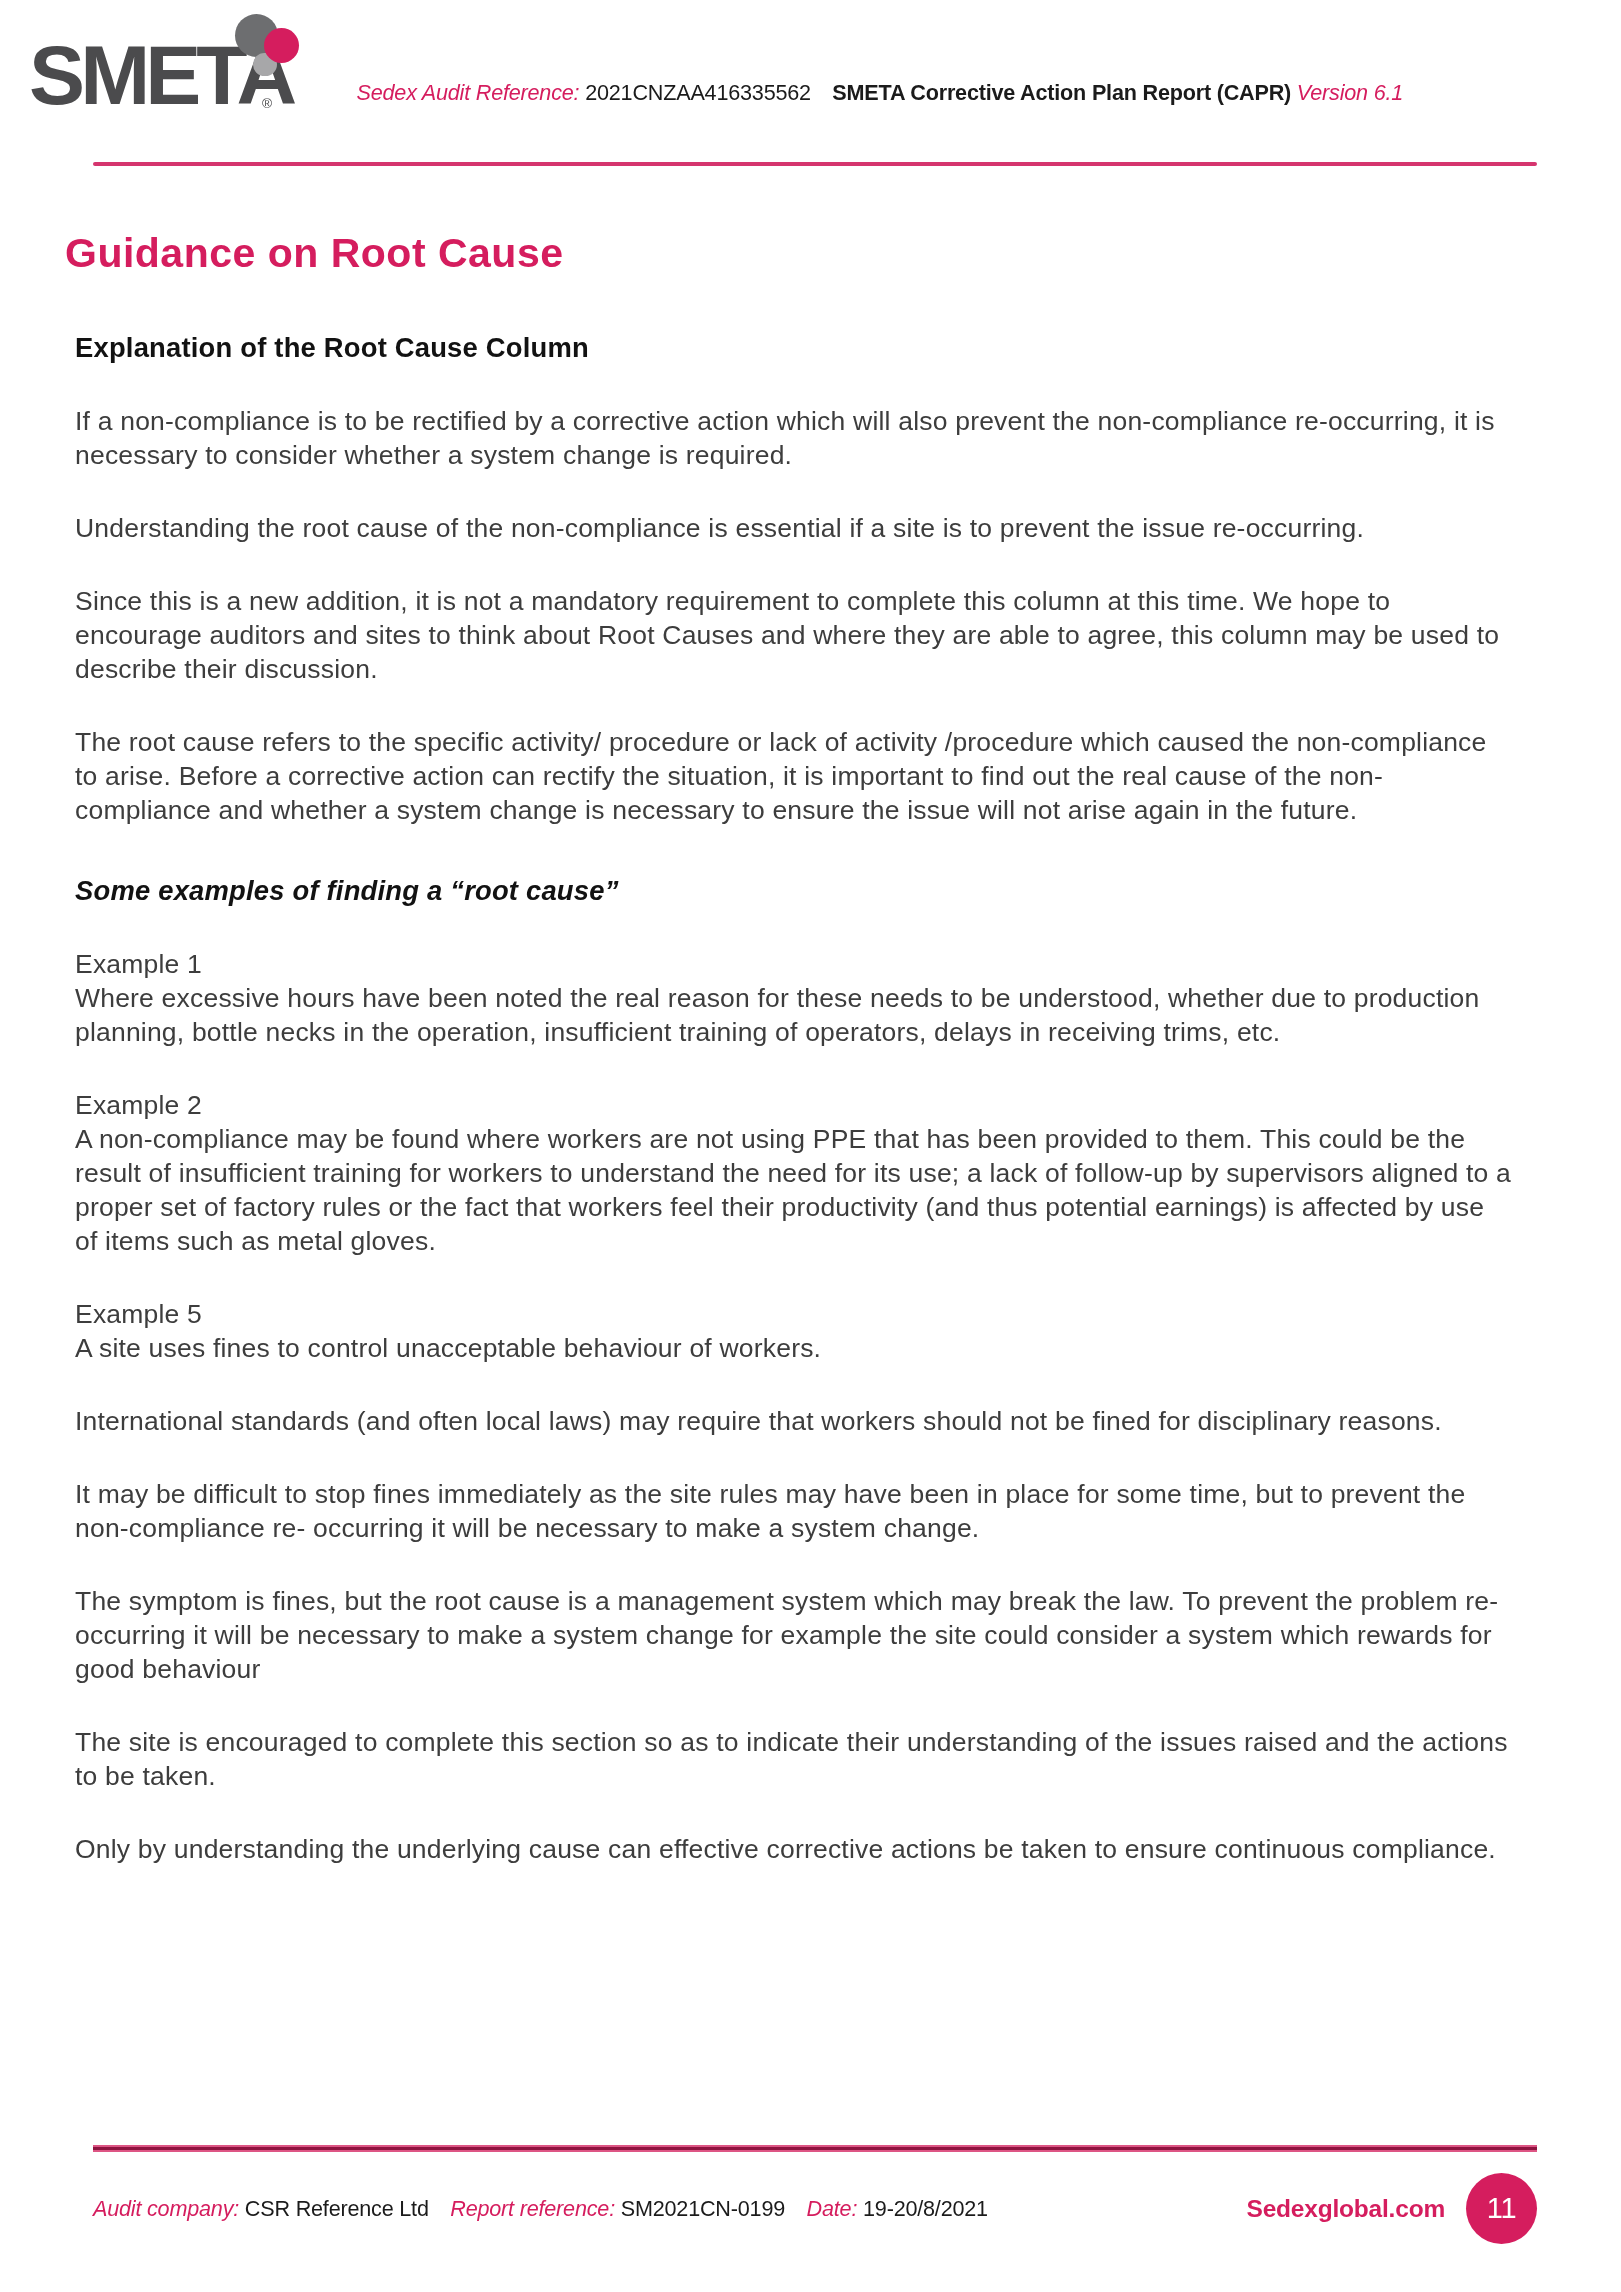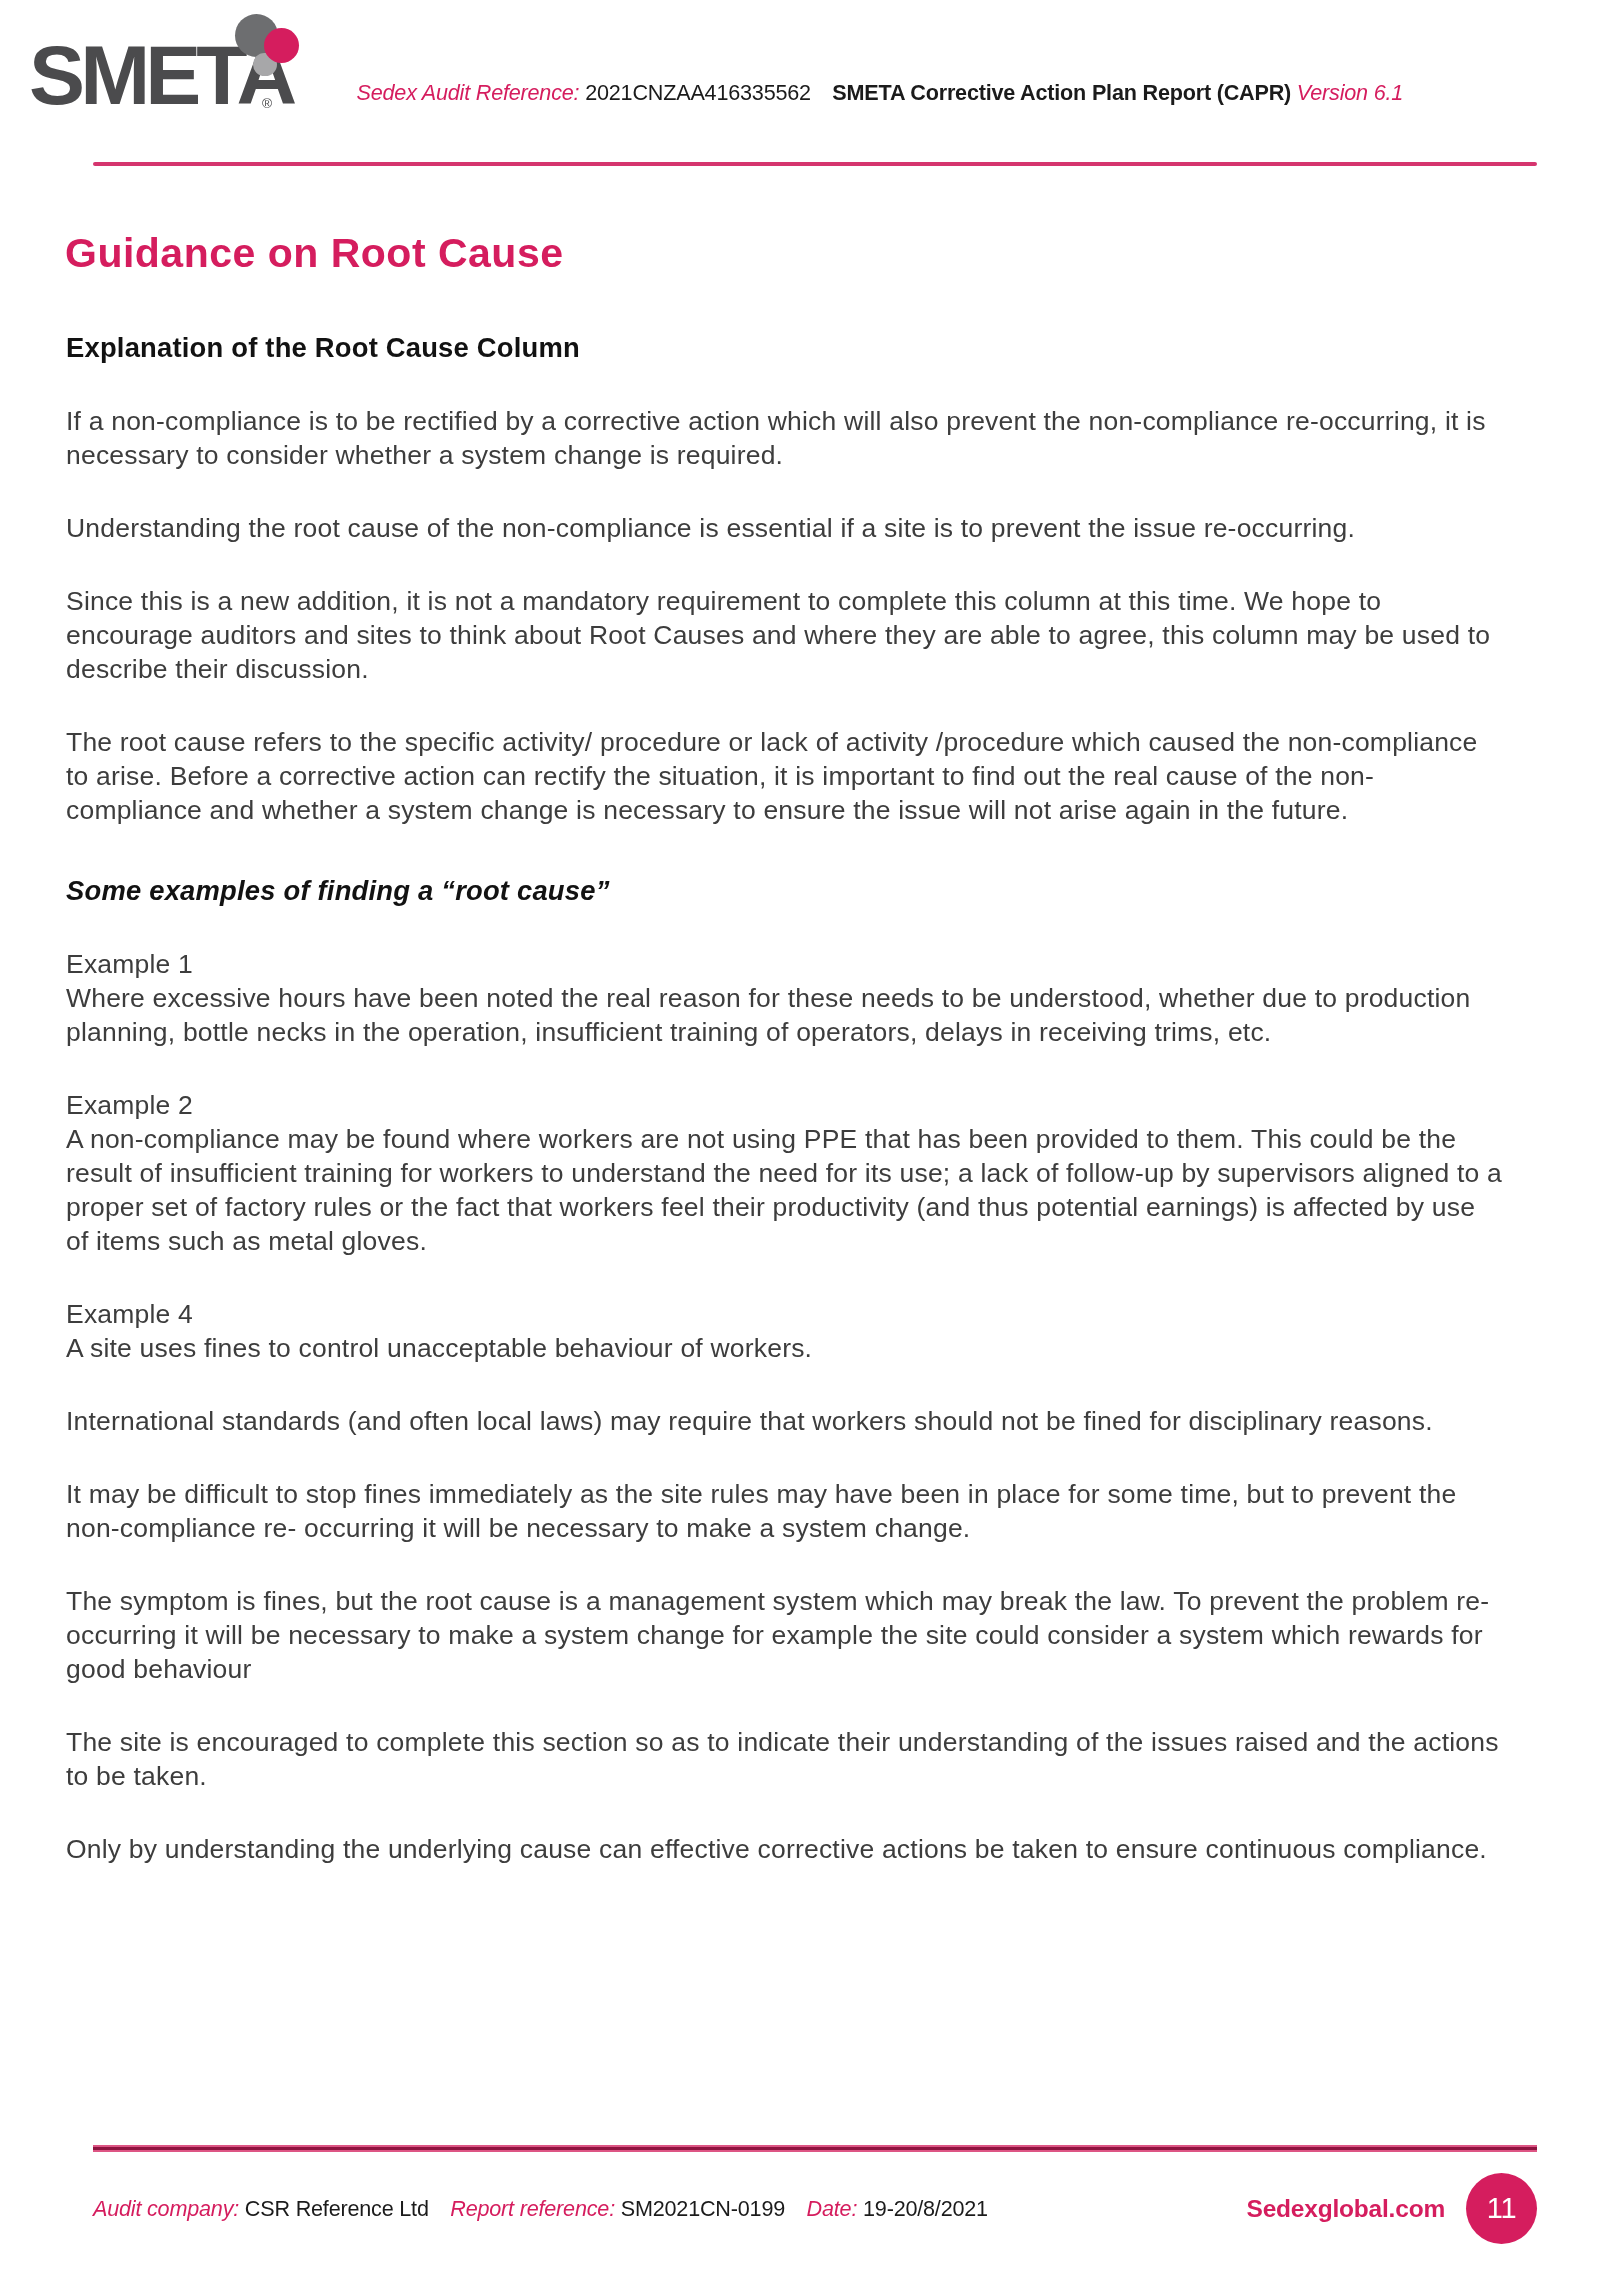--- a/index.html
+++ b/index.html
@@ -77,7 +77,7 @@
   
   .content {
     position: absolute;
-    top: 331px; left: 66px;
+    top: 331px; left: 75px;
     width: 1439px;
     font-size: 26.5px;
     line-height: 34px;

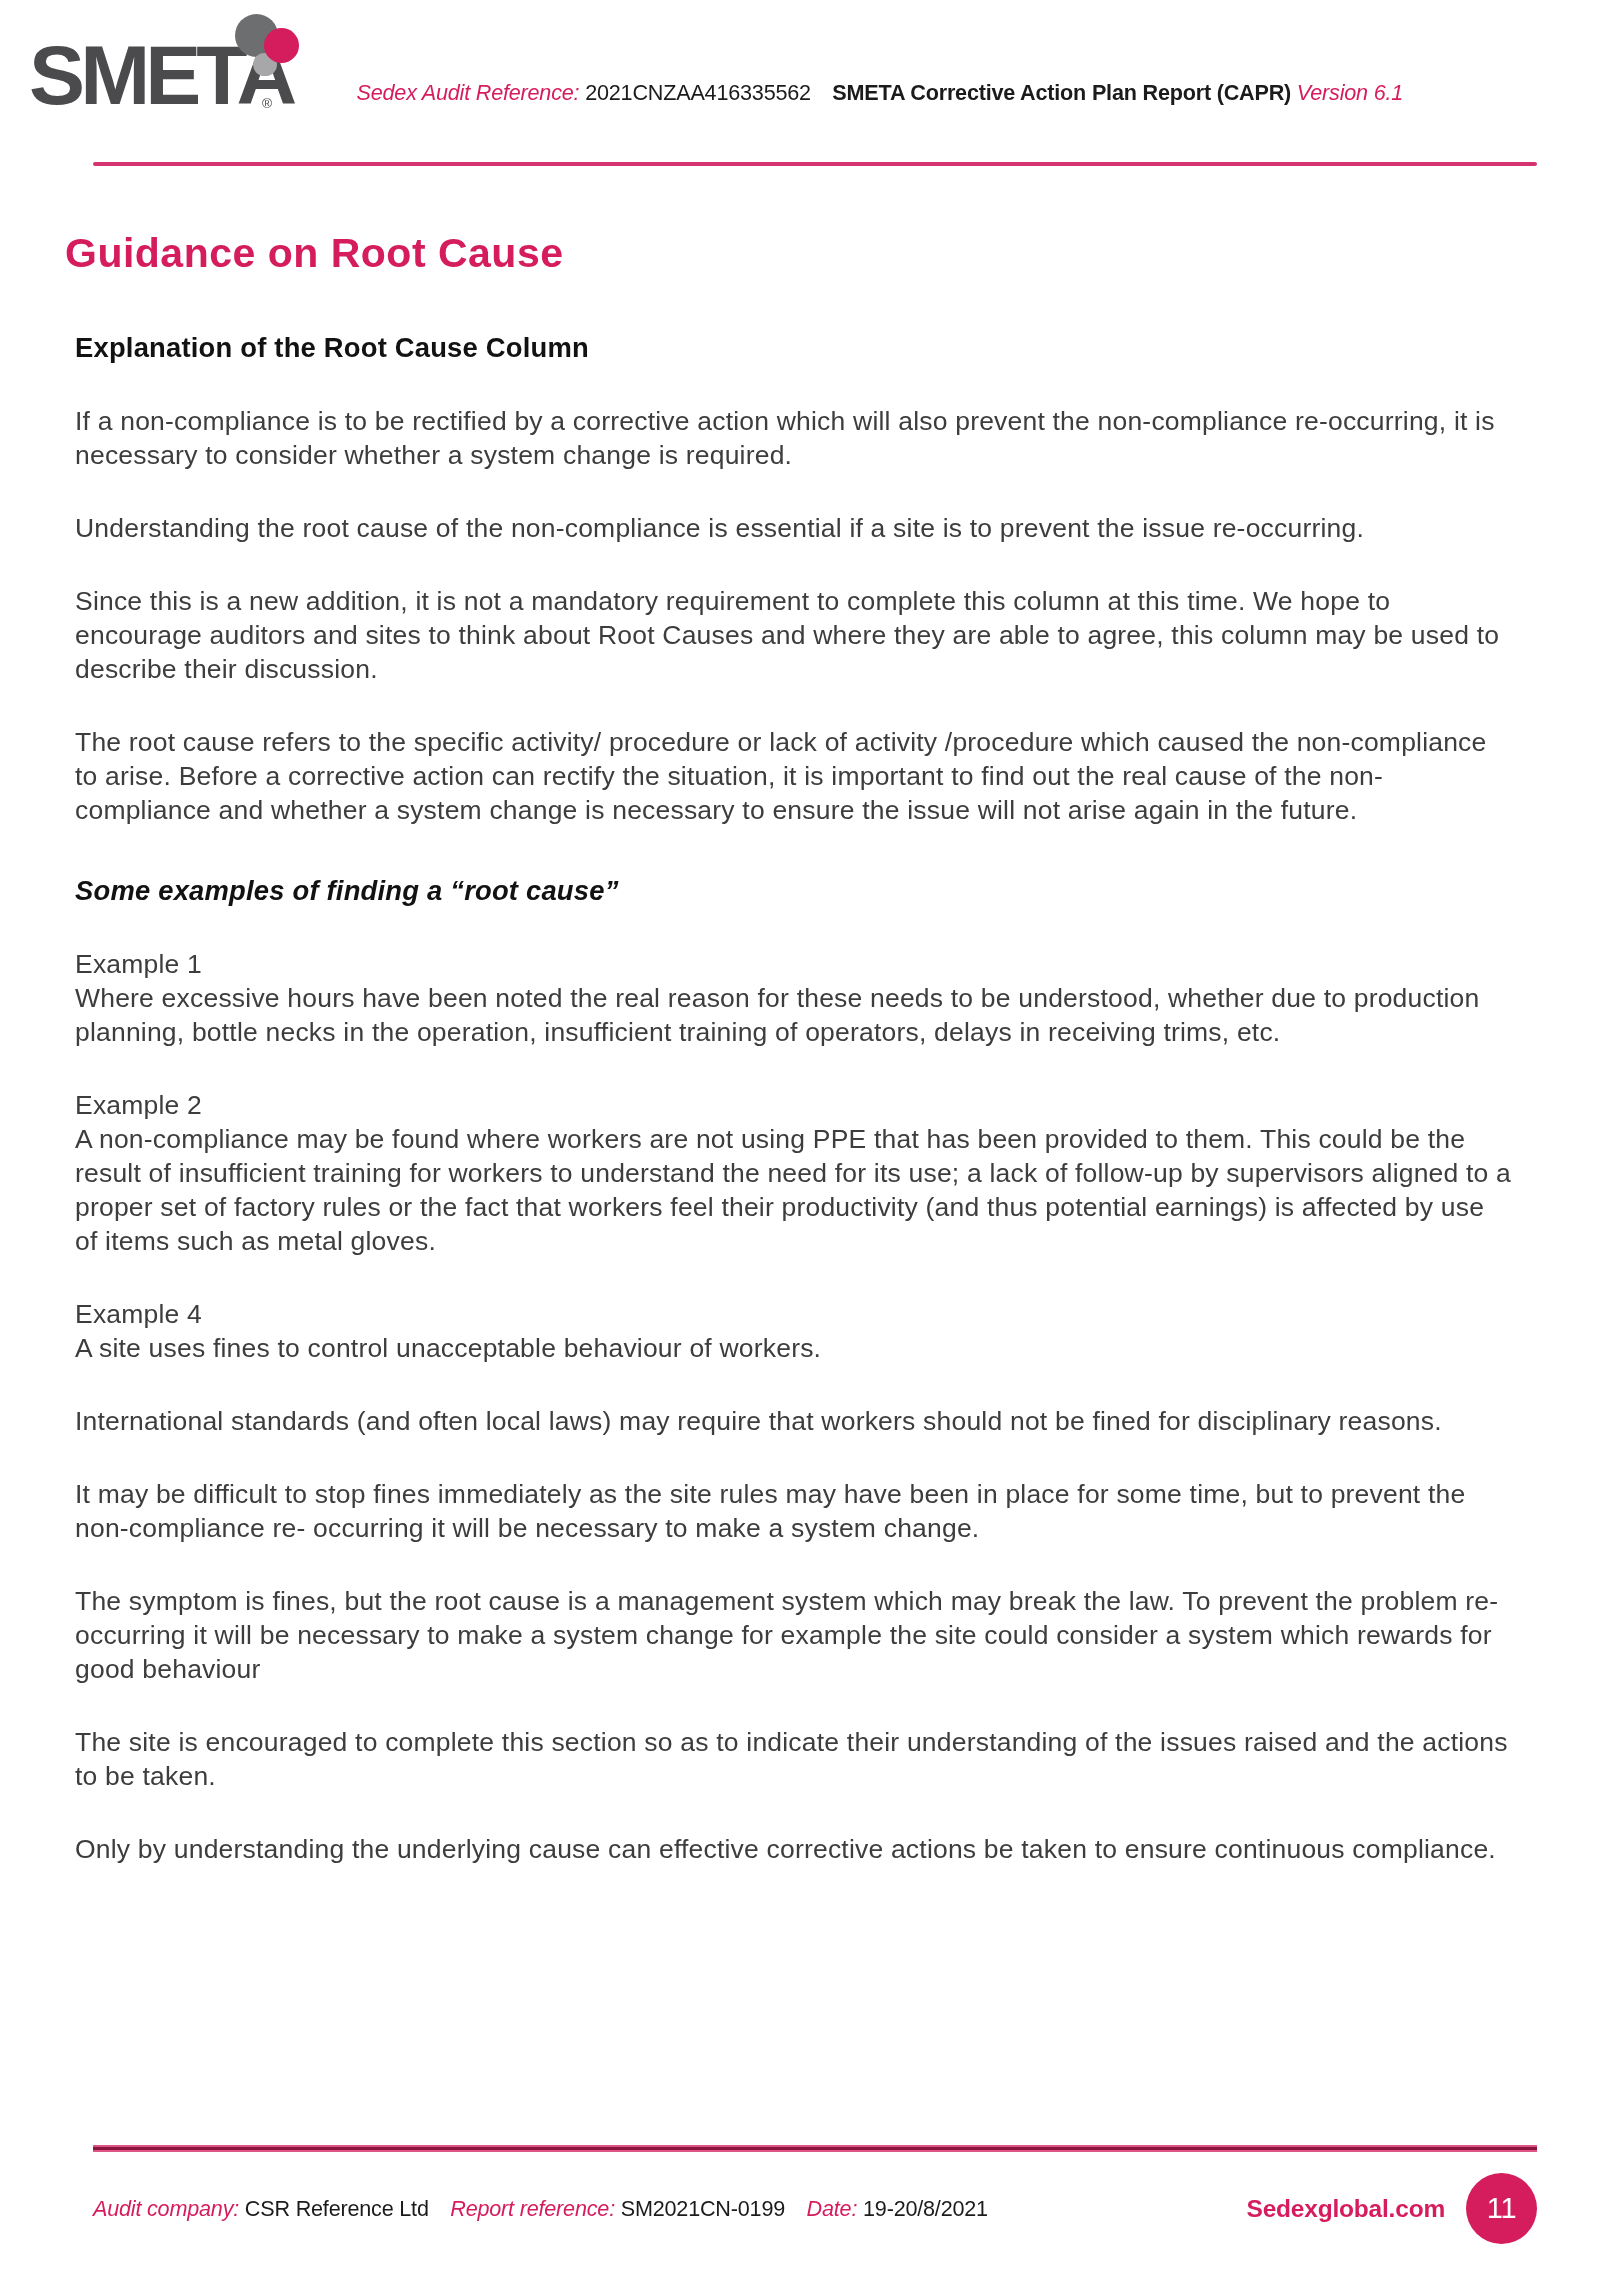--- a/index.html
+++ b/index.html
@@ -180,7 +180,7 @@
       <h3>Some examples of finding a “root cause”</h3>
       <p><span>Example 1</span><br><span>Where excessive hours have been noted the real reason for these needs to be understood, whether due to production planning, bottle necks in the operation, insufficient training of operators, delays in receiving trims, etc.</span></p>
       <p><span>Example 2</span><br><span>A non-compliance may be found where workers are not using PPE that has been provided to them. This could be the result of insufficient training for workers to understand the need for its use; a lack of follow-up by supervisors aligned to a proper set of factory rules or the fact that workers feel their productivity (and thus potential earnings) is affected by use of items such as metal gloves.</span></p>
-      <p><span>Example 4</span><br><span>A site uses fines to control unacceptable behaviour of workers.</span></p>
+      <p><span>Example 5</span><br><span>A site uses fines to control unacceptable behaviour of workers.</span></p>
       <p>International standards (and often local laws) may require that workers should not be fined for disciplinary reasons.</p>
       <p>It may be difficult to stop fines immediately as the site rules may have been in place for some time, but to prevent the non-compliance re- occurring it will be necessary to make a system change.</p>
       <p>The symptom is fines, but the root cause is a management system which may break the law. To prevent the problem re-occurring it will be necessary to make a system change for example the site could consider a system which rewards for good behaviour</p>

